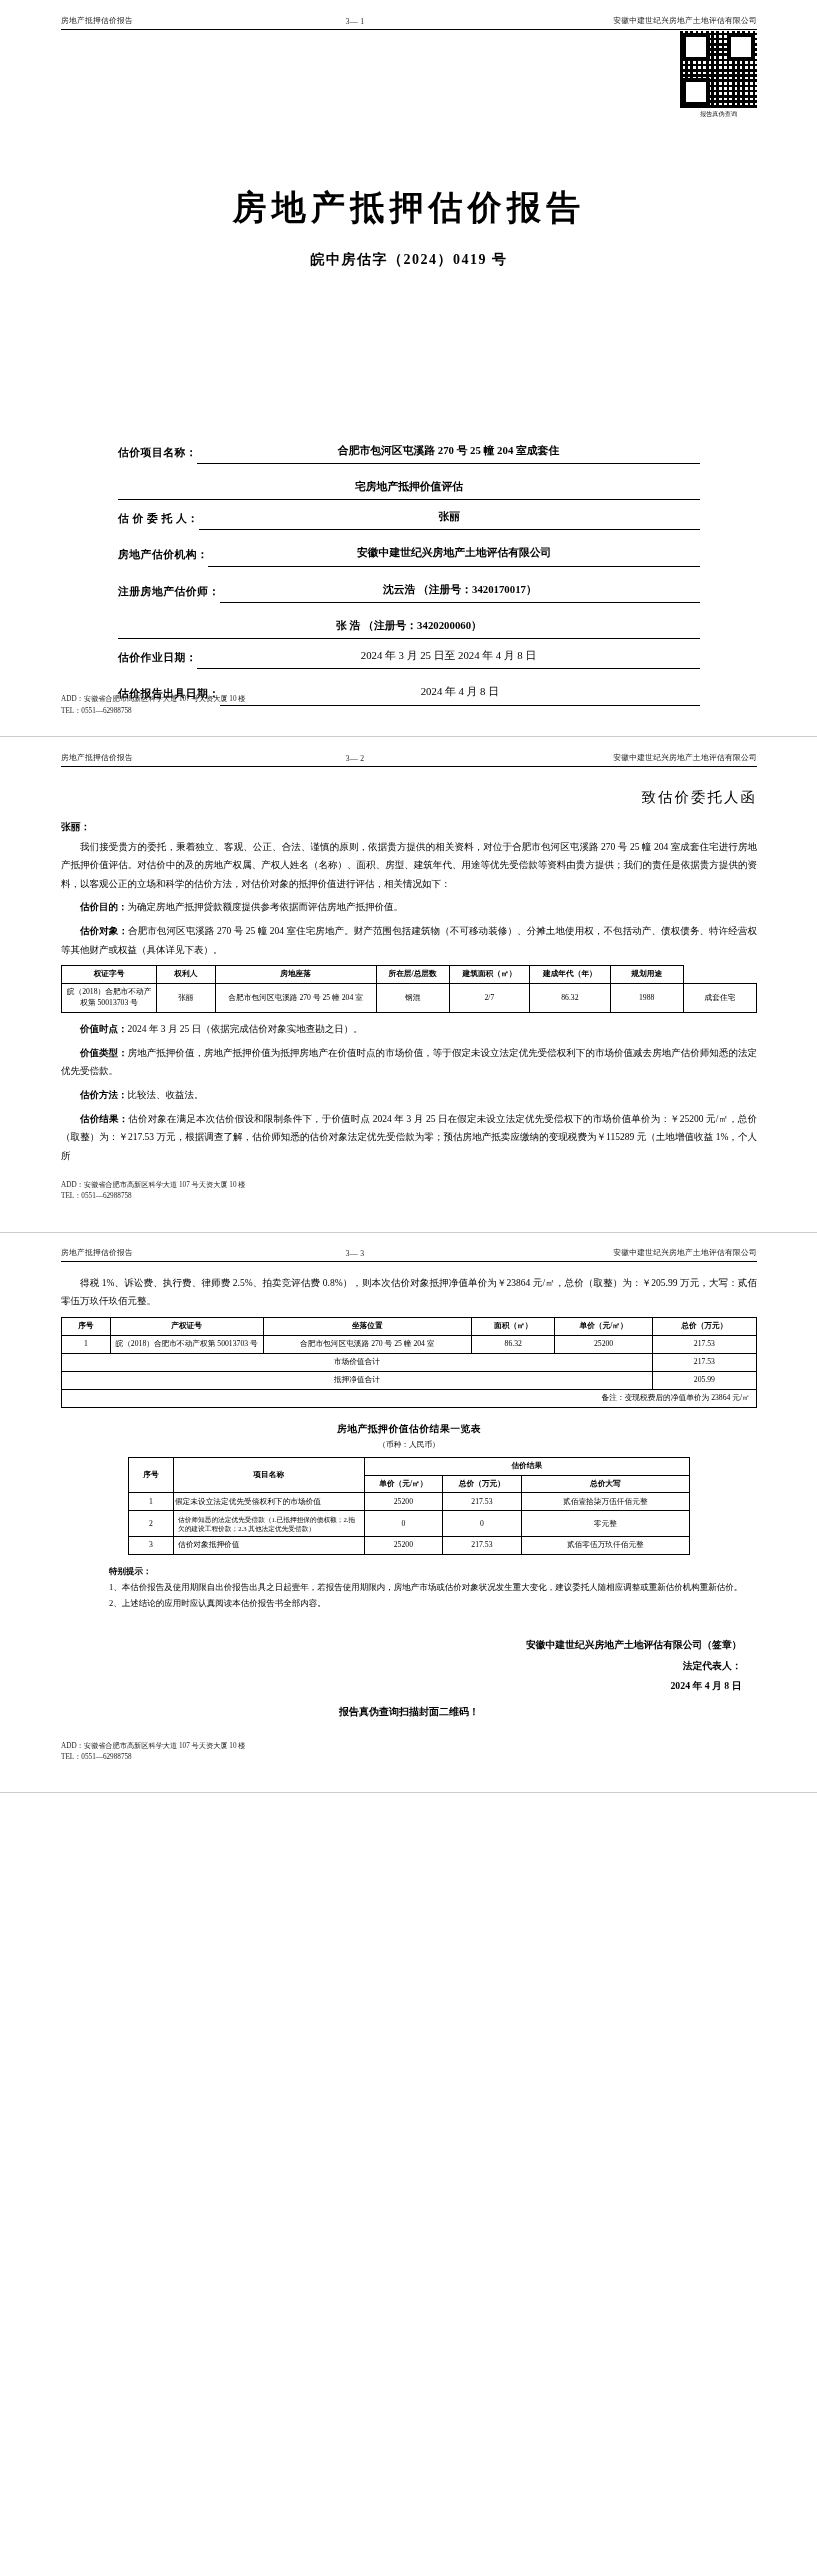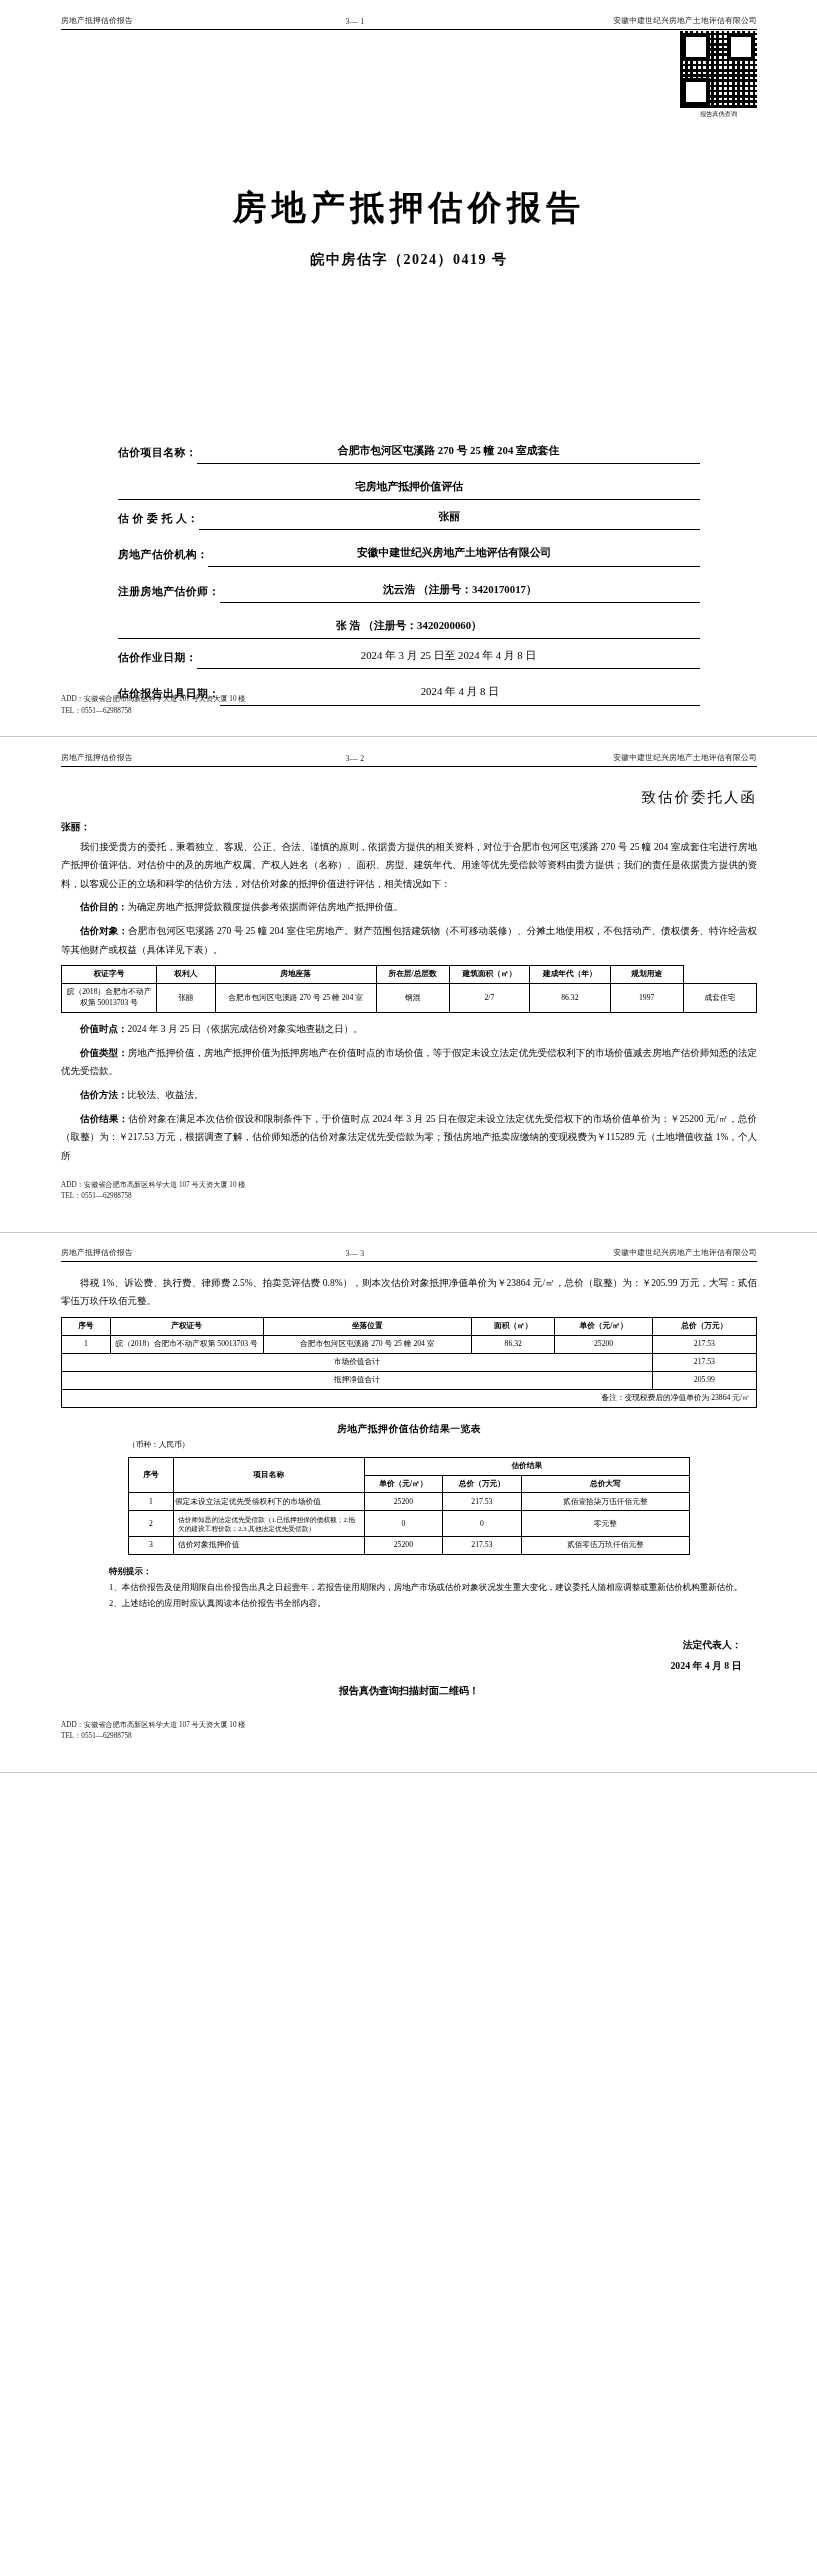--- a/index.html
+++ b/index.html
@@ -258,7 +258,7 @@
           <td style="width:10%">钢混</td>
           <td style="width:11%">2/7</td>
           <td style="width:11%">86.32</td>
-          <td style="width:10%">1997</td>
+          <td style="width:10%">1988</td>
           <td style="width:10%">成套住宅</td>
         </tr>
       </tbody>

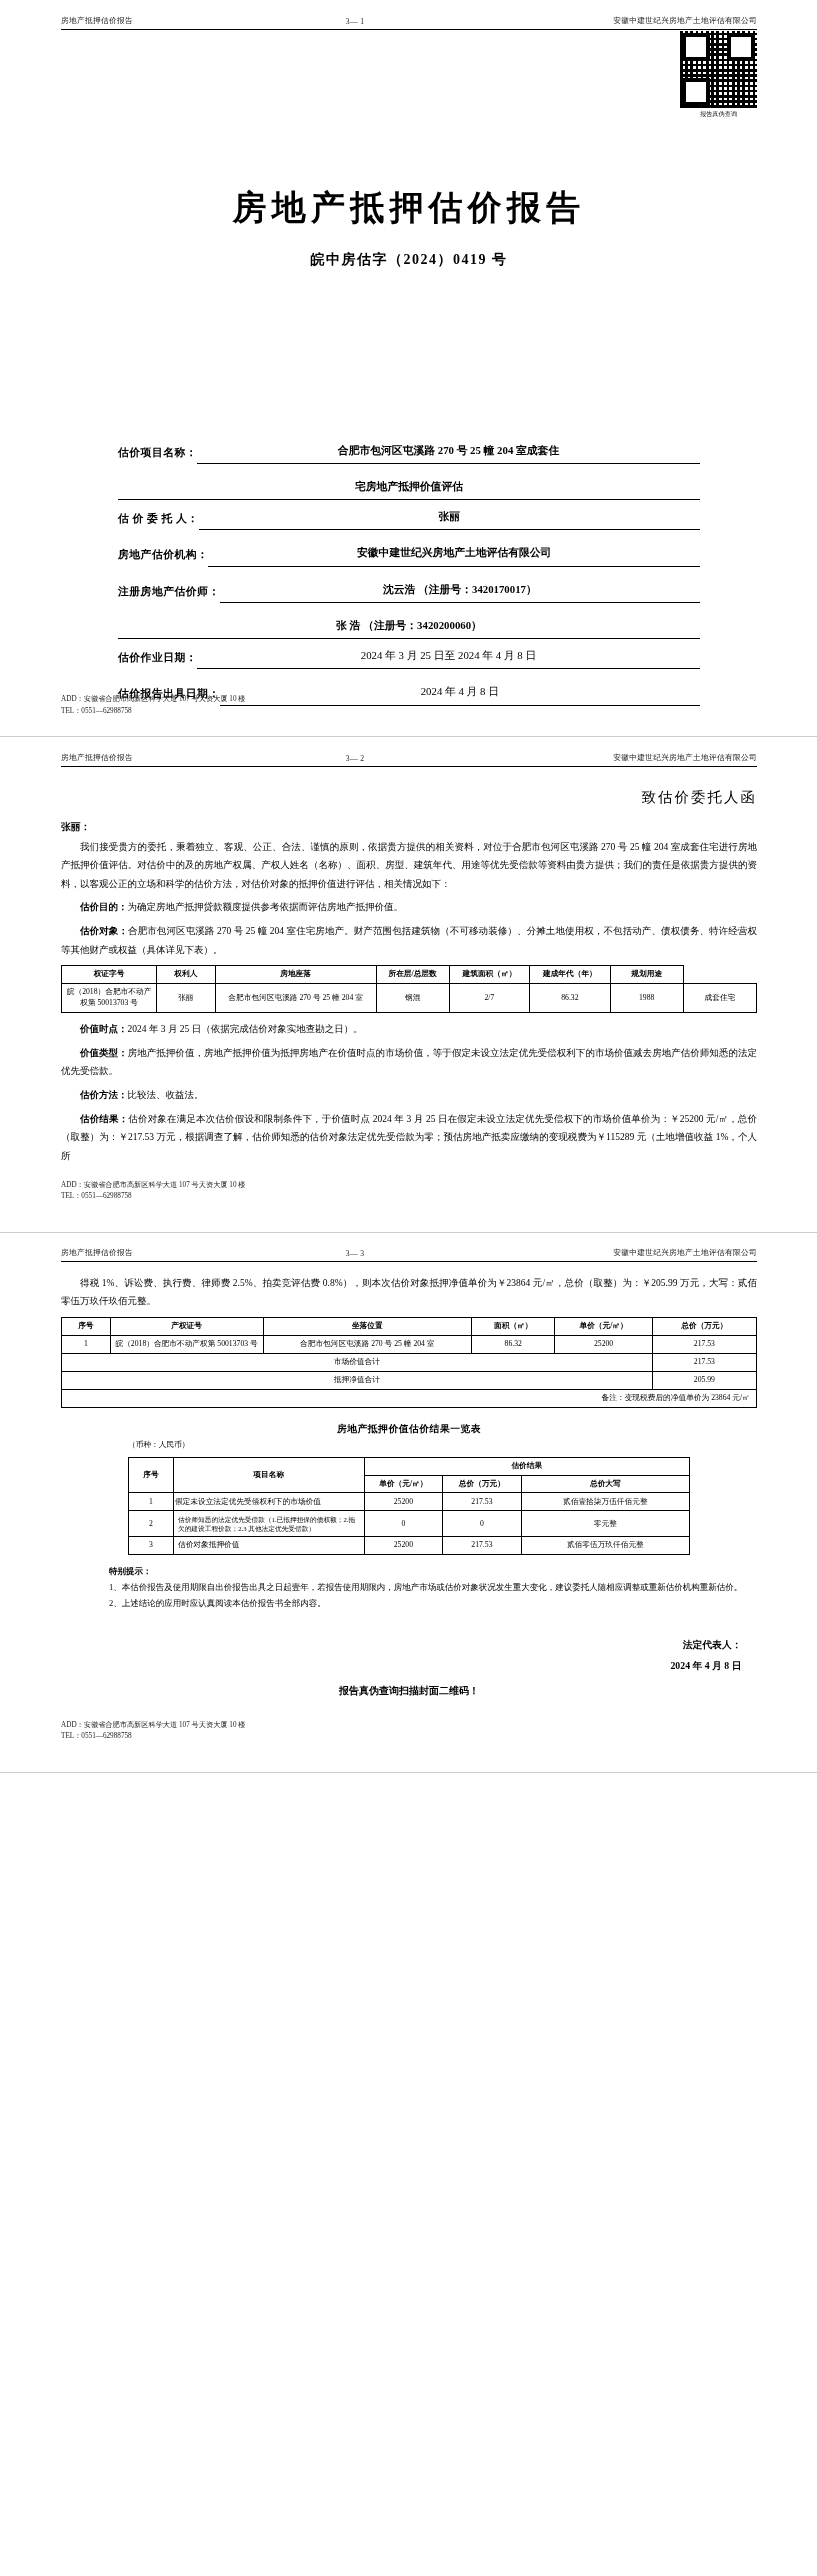--- a/index.html
+++ b/index.html
@@ -145,7 +145,7 @@
     margin:15.5px 0 4.1px 0;
     letter-spacing:0.5px;
   }
-  .tbl-unit{text-align:left;font-size:7.7px;margin-bottom:2.1px;}
+  .tbl-unit{text-align:center;font-size:7.7px;margin-bottom:2.1px;}
   .notes{font-size:8.5px;line-height:1.9;margin-top:7.2px;margin-left:48px;}
   .notes .nt{font-weight:bold;}
   .sign{

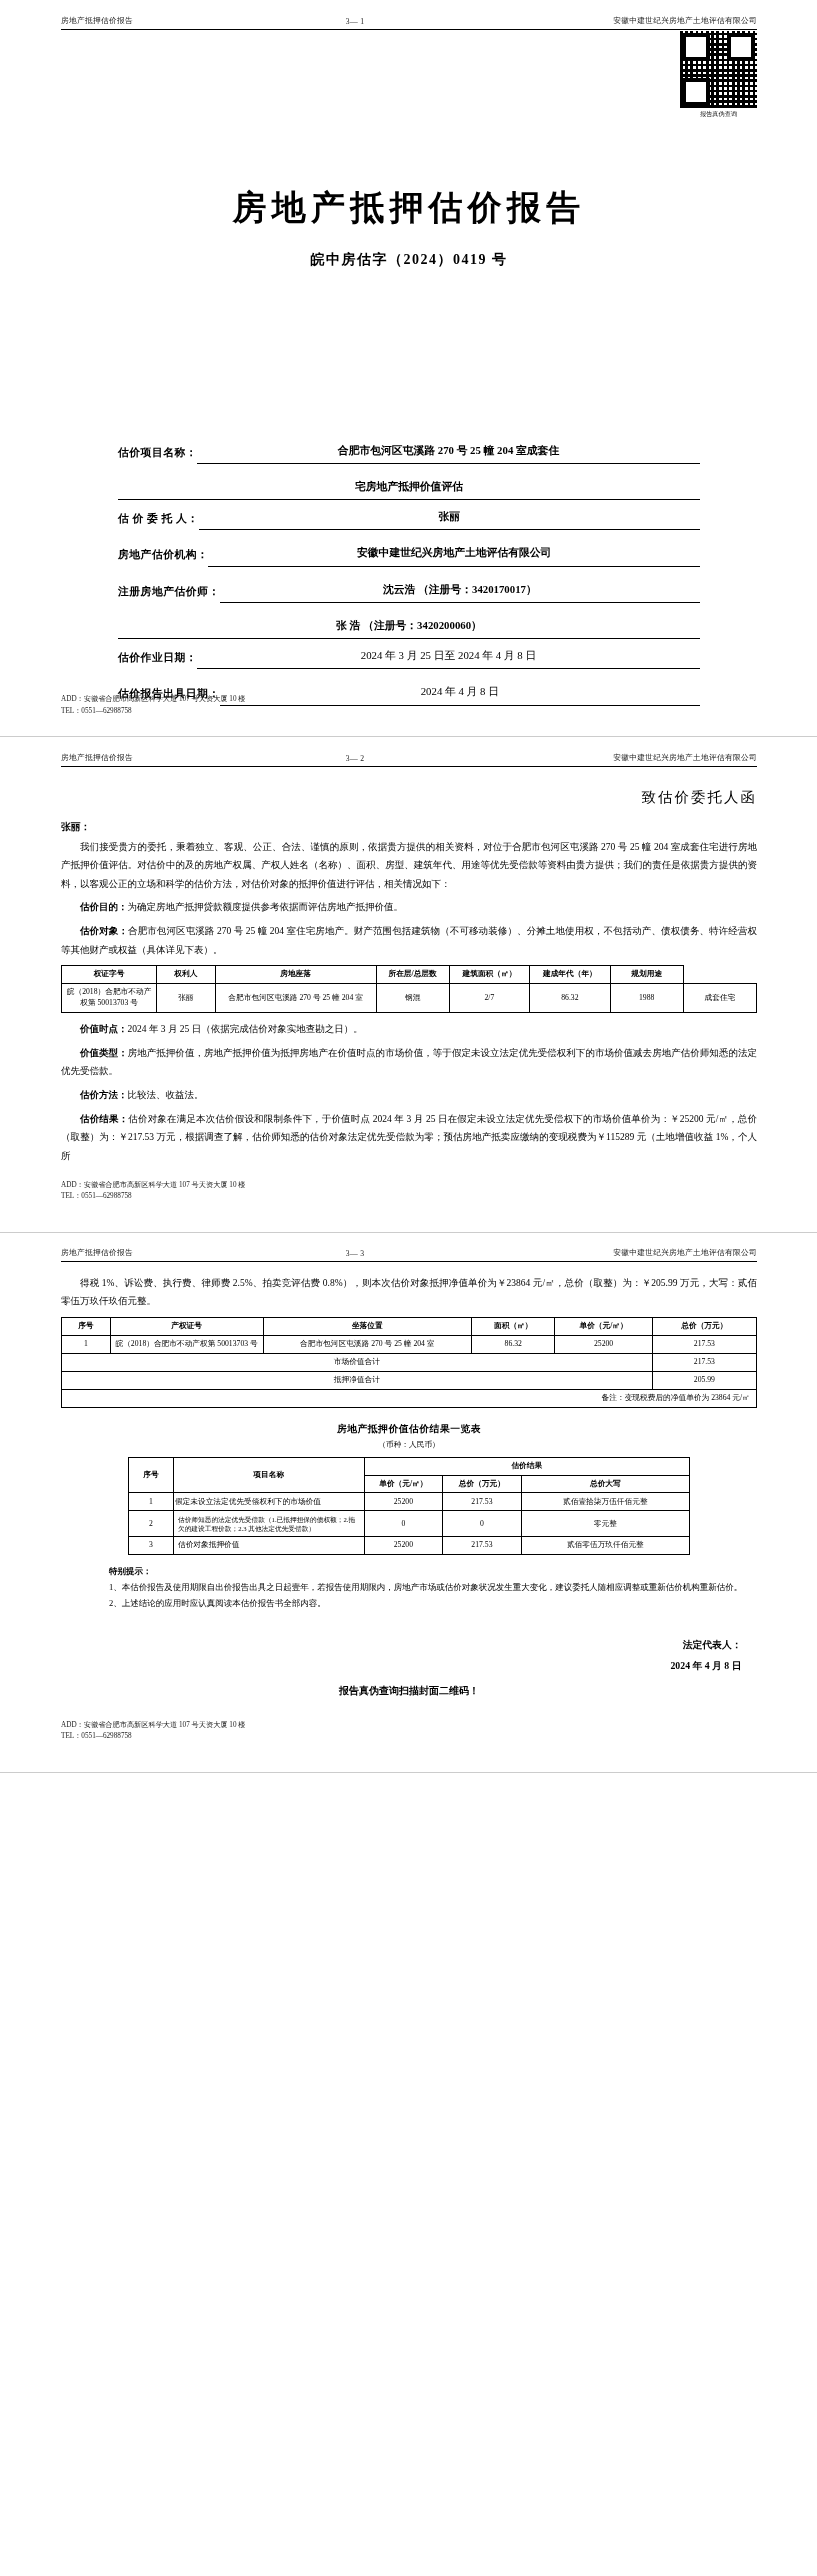--- a/index.html
+++ b/index.html
@@ -376,6 +376,7 @@
     </div>
 
     <div class="sign">
+      <div>安徽中建世纪兴房地产土地评估有限公司（签章）</div>
       <div>法定代表人：</div>
       <div>2024 年 4 月 8 日</div>
     </div>

